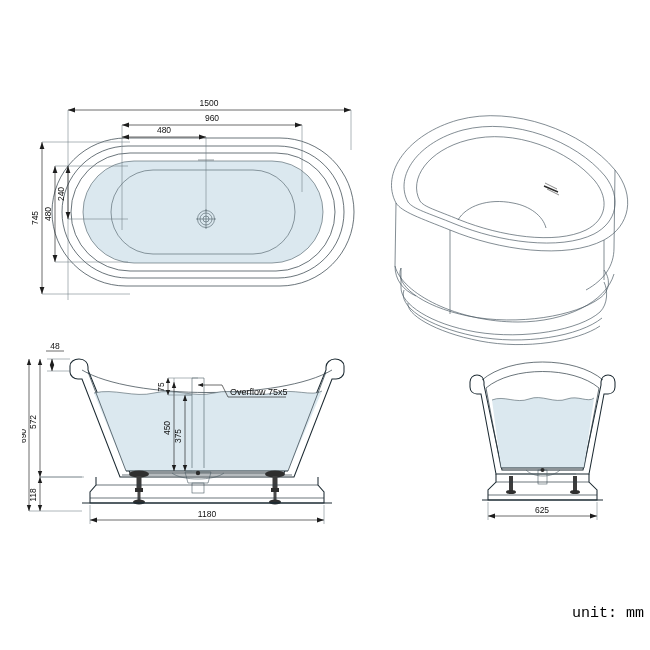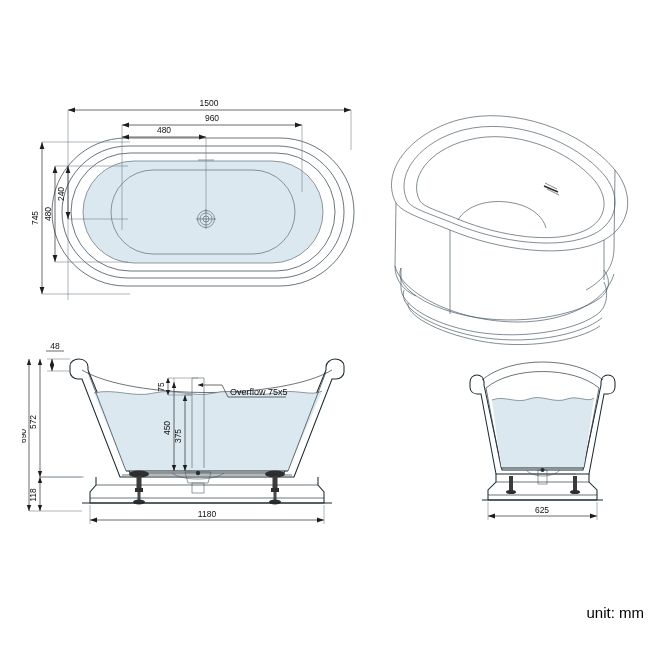--- a/index.html
+++ b/index.html
@@ -49,6 +49,7 @@
     position: absolute;
     right: 18px;
     bottom: 28px;
+    font-family: Liberation Mono, monospace;
   }
 </style>
 </head>

